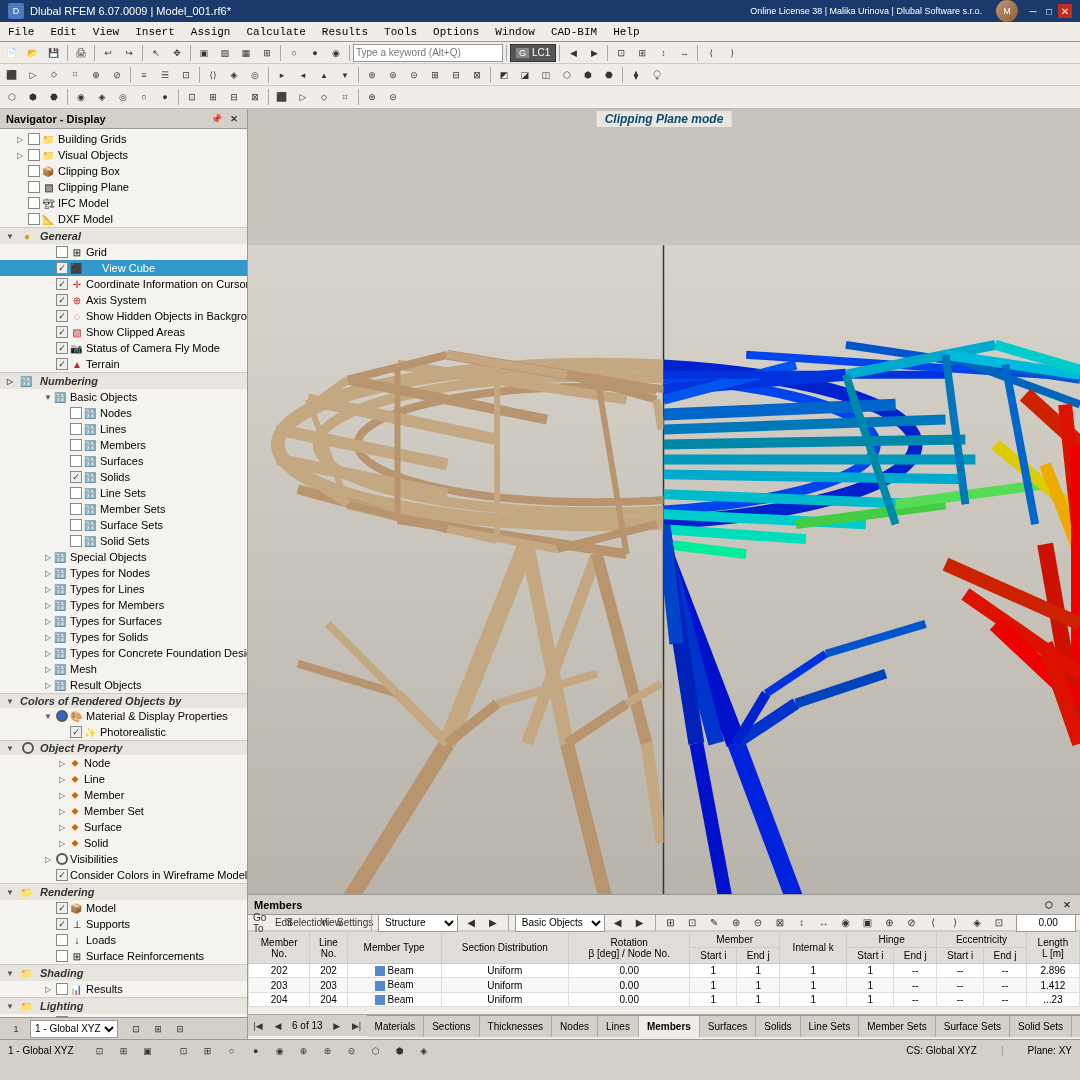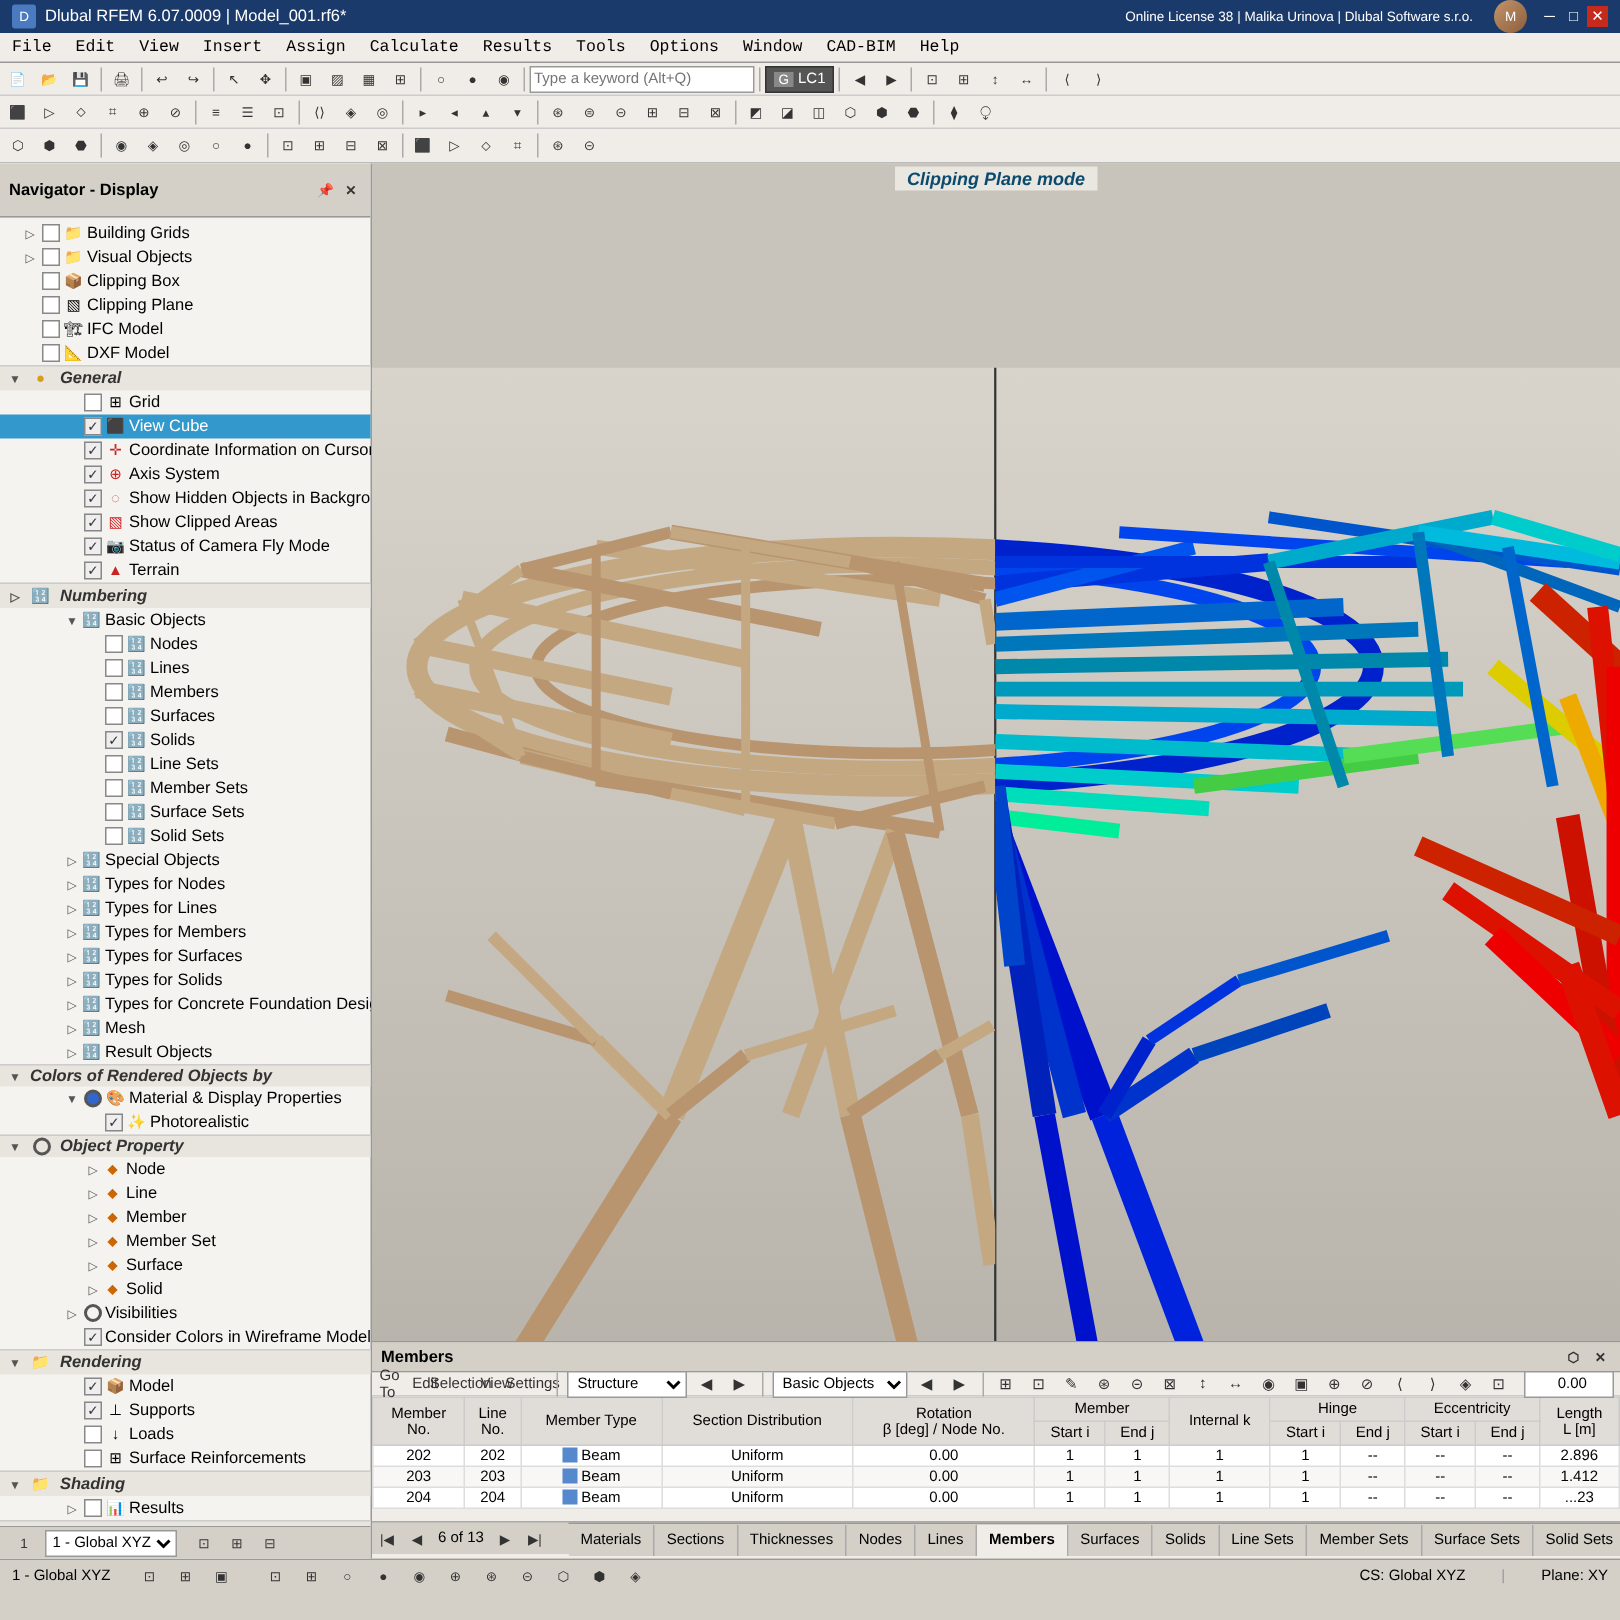--- a/index.html
+++ b/index.html
@@ -24,7 +24,7 @@
 
     
     #navigator { width: 248px; min-width: 248px; background: #f5f3ef; border-right: 1px solid #999; display: flex; flex-direction: column; overflow: hidden; }
-    #nav-header { background: #d4d0c8; padding: 2px 6px; font-size: 11px; font-weight: bold; display: flex; align-items: center; justify-content: space-between; border-bottom: 1px solid #999; height: 36px; }
+    #nav-header { background: #d4d0c8; padding: 2px 6px; font-size: 11px; font-weight: bold; display: flex; align-items: center; justify-content: space-between; border-bottom: 1px solid #999; height: 20px; }
     #nav-header .nav-controls { display: flex; gap: 3px; }
     #nav-tree { flex: 1; overflow-y: auto; padding: 2px 0; font-size: 11px; }
 

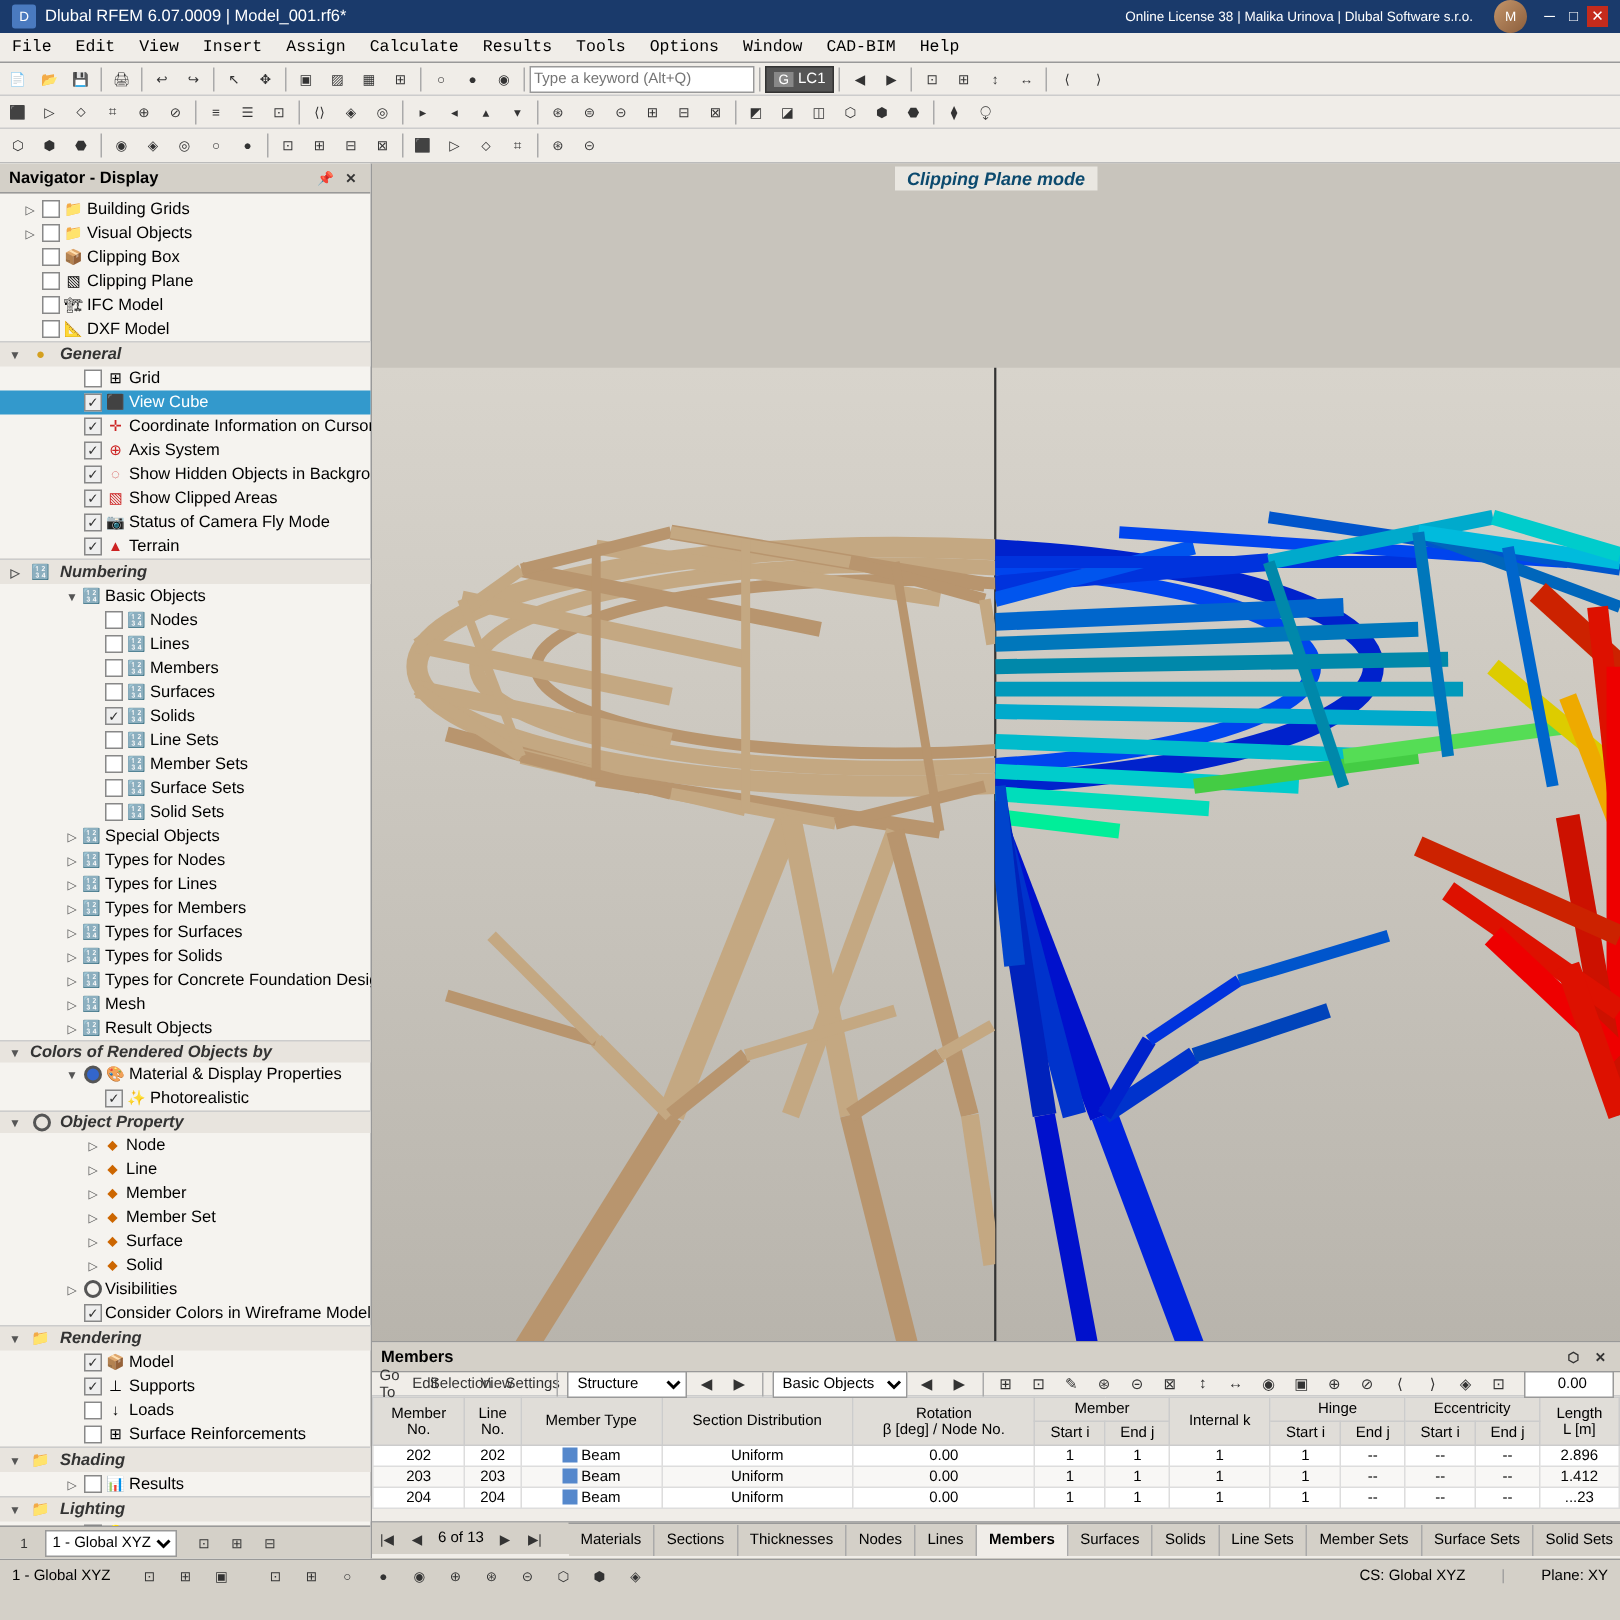--- a/index.html
+++ b/index.html
@@ -30,7 +30,7 @@
 
     .tree-item { display: flex; align-items: center; padding: 1px 0; cursor: pointer; min-height: 16px; white-space: nowrap; }
     .tree-item.selected { background: #3399cc; color: white; }
-    .tree-item.selected .item-text { color: white; }
+    .tree-item.selected .item-text { color: white; margin-left: 16px; }
     .tree-expand { width: 12px; display: inline-flex; align-items: center; justify-content: center; font-size: 8px; color: #555; flex-shrink: 0; }
     .tree-checkbox { width: 12px; height: 12px; border: 1px solid #888; background: white; margin: 0 2px; display: inline-flex; align-items: center; justify-content: center; font-size: 8px; flex-shrink: 0; }
     .tree-checkbox.checked { background: #eee; }

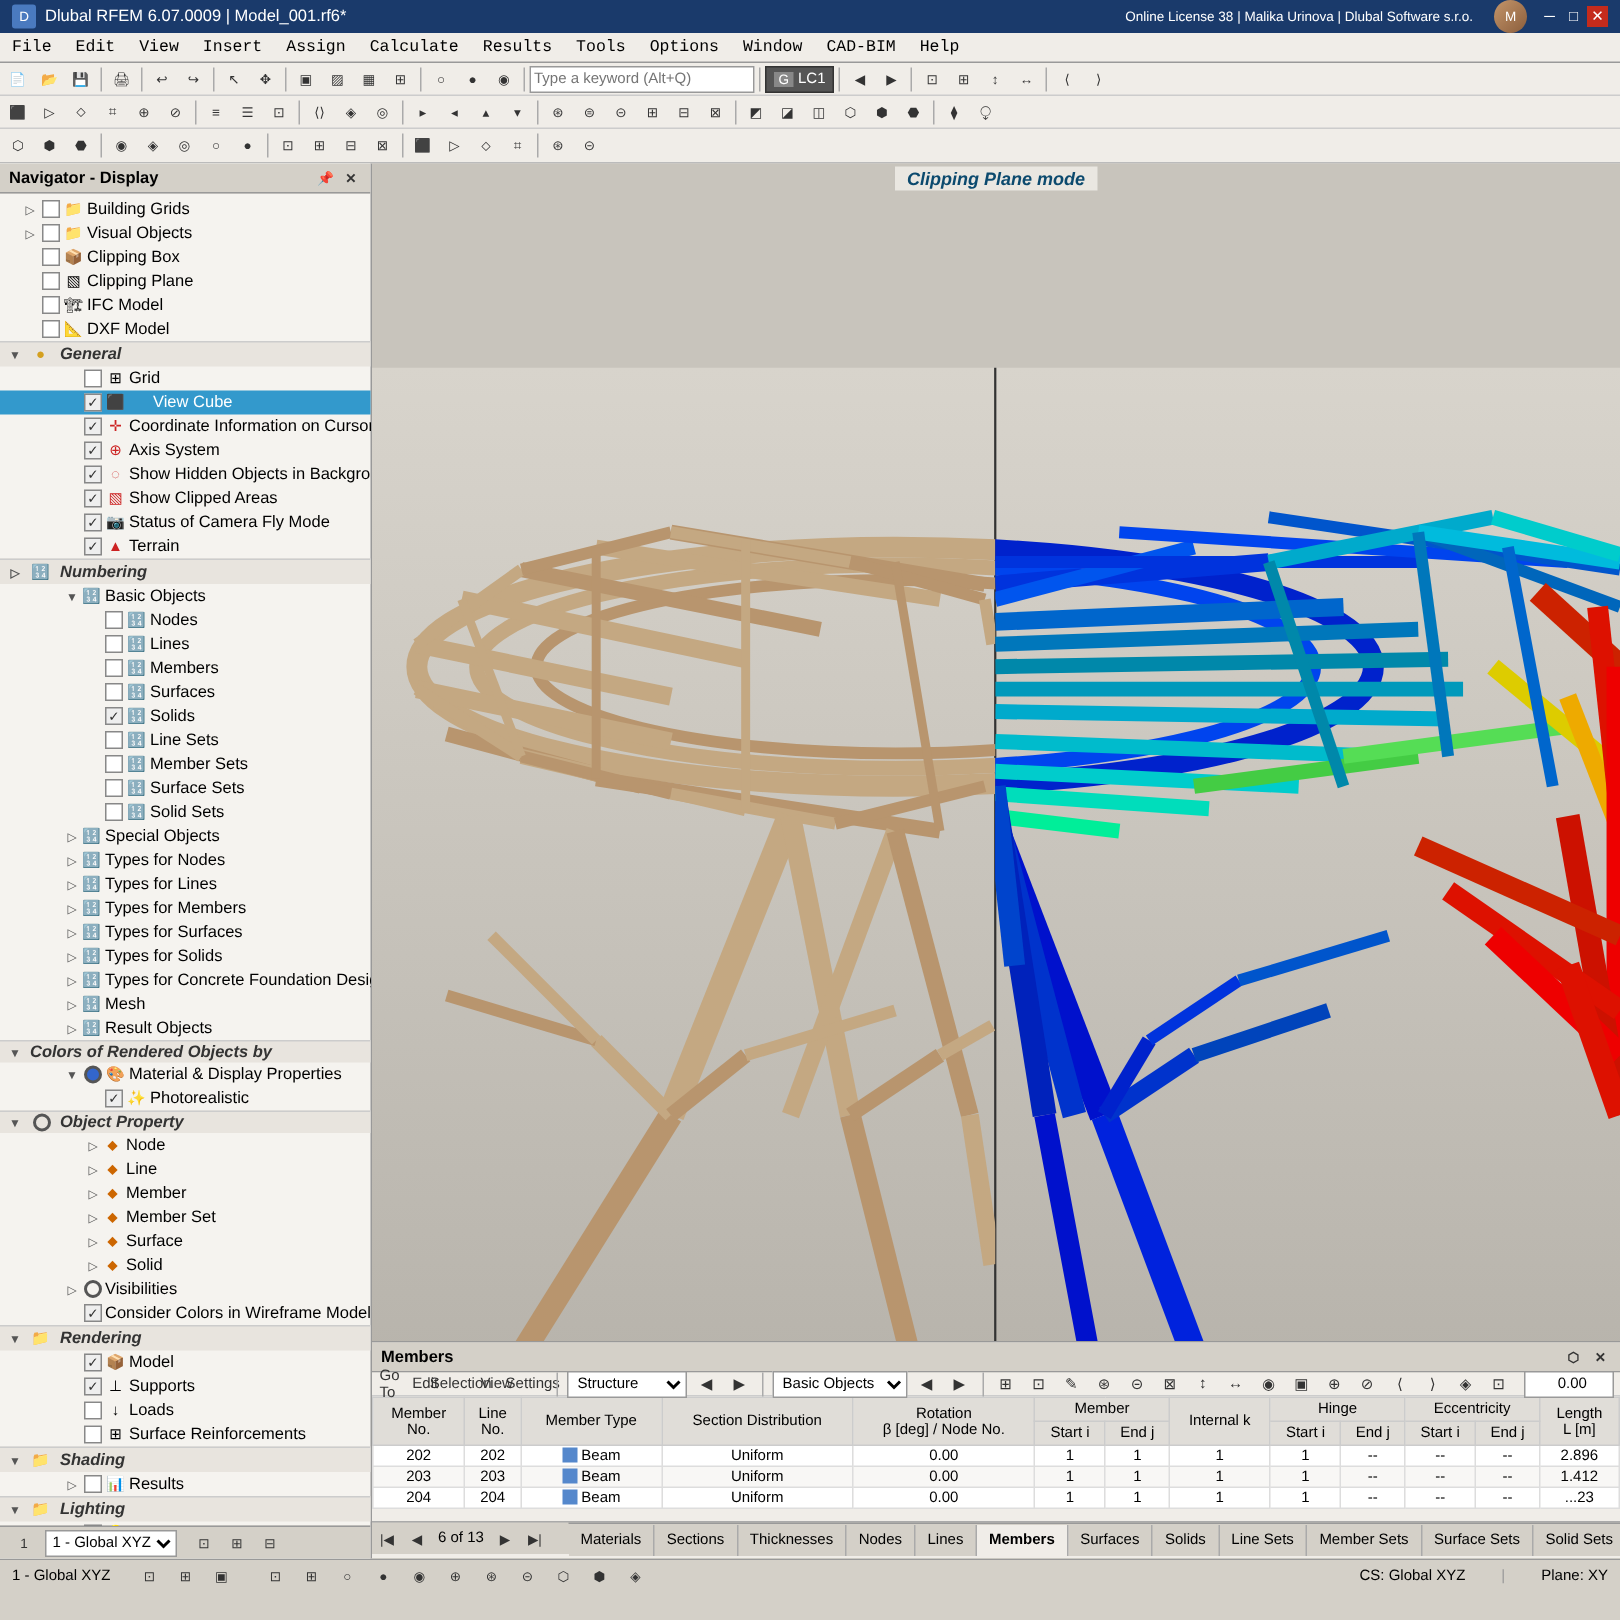--- a/index.html
+++ b/index.html
@@ -868,7 +868,7 @@
         <span style="font-size:10px; padding:0 4px;">6 of 13</span>
         <div class="tb-btn">▶</div>
         <div class="tb-btn">▶|</div>
-        <div style="flex:1; display:flex; overflow-x:auto;margin-left:12px;" id="bottom-tabs">
+        <div style="flex:1; display:flex; overflow-x:auto;" id="bottom-tabs">
         <div class="btab">Materials</div>
             <div class="btab">Sections</div>
             <div class="btab">Thicknesses</div>

